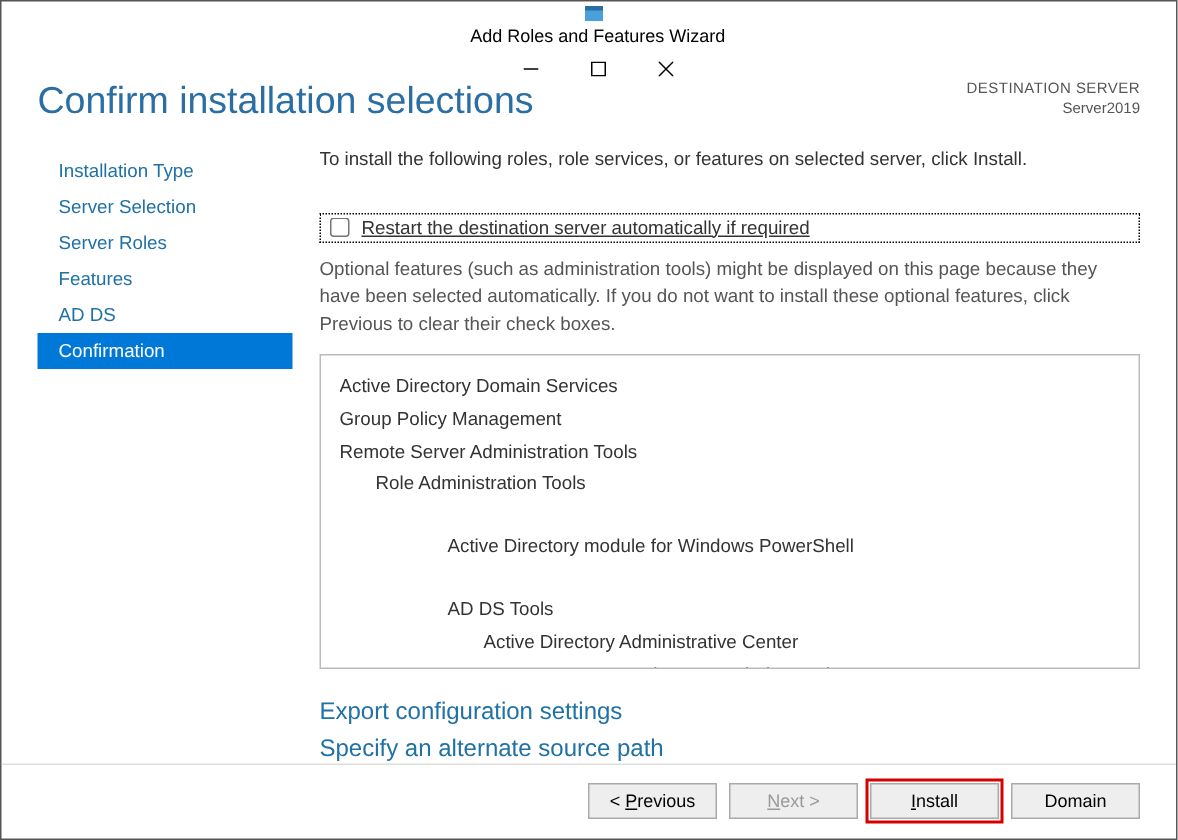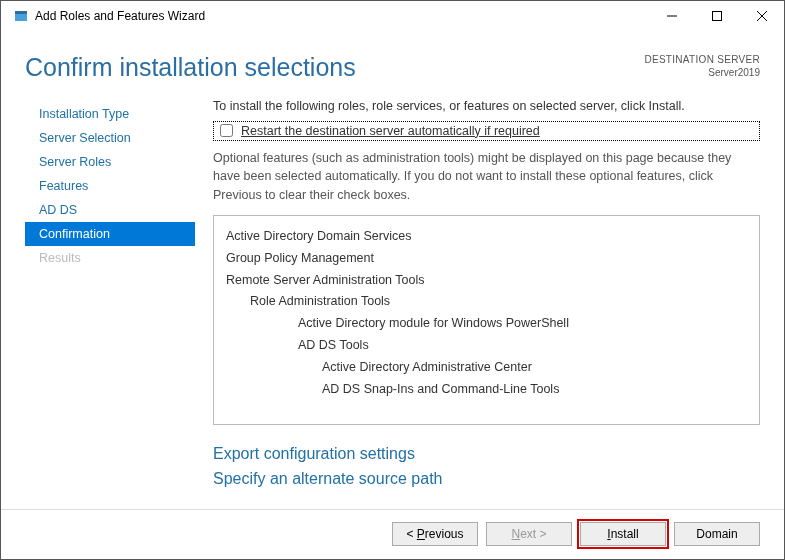--- a/index.html
+++ b/index.html
@@ -4,7 +4,7 @@
 <style>
 * { box-sizing: border-box; margin: 0; padding: 0; font-family: "Segoe UI", Arial, sans-serif; }
 body { background: #fff; width: 785px; height: 560px; border: 1px solid #555; overflow: hidden; }
-.titlebar { height: 30px; display: flex; align-items: center; padding: 0 0 0 12px; font-size: 12px; }
+.titlebar { height: 30px; display: flex; align-items: center; padding: 0 0 0 12px; font-size: 12px; flex-direction: column; }
 .titlebar .icon { width: 16px; height: 16px; margin-right: 6px; display: flex; align-items: center; }
 .titlebar .title { flex: 1; color: #000; }
 .winbtns { display: flex; }

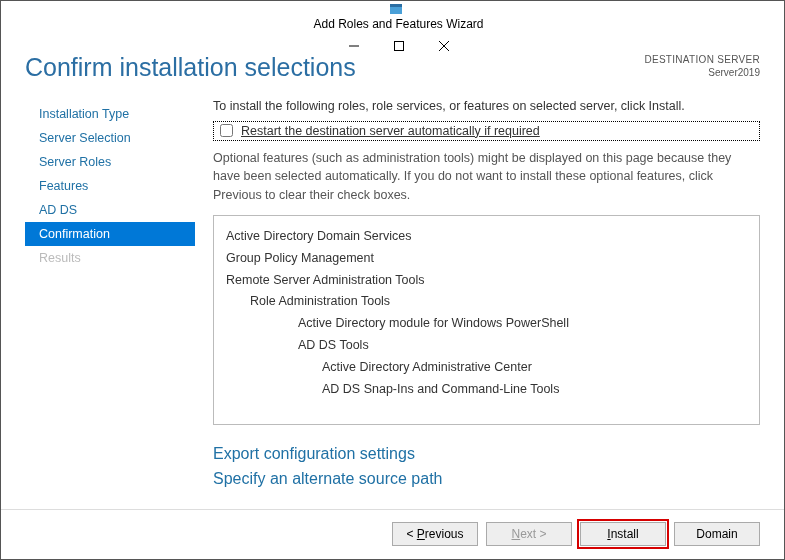--- a/index.html
+++ b/index.html
@@ -20,7 +20,7 @@
 .sidebar .item.active { background: #0078d7; color: #fff; }
 .sidebar .item.disabled { color: #bbb; cursor: default; }
 .main { flex: 1; padding: 6px 0 0 18px; font-size: 12.5px; color: #333; }
-.intro { margin-bottom: 5px; line-height: 1.4; }
+.intro { margin-bottom: 26px; line-height: 1.4; }
 .cbrow { display: flex; align-items: center; gap: 8px; border: 1px dotted #000; padding: 2px 6px; margin-bottom: 8px; }
 .cbrow input { width: 13px; height: 13px; }
 .cbrow label { text-decoration: underline; font-size: 12.5px; }

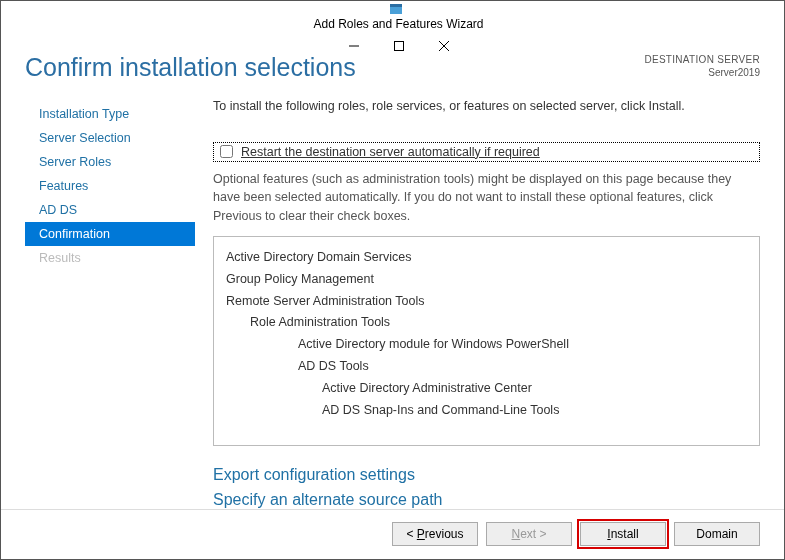--- a/index.html
+++ b/index.html
@@ -86,7 +86,6 @@
       <div class="item">Features</div>
       <div class="item">AD DS</div>
       <div class="item active">Confirmation</div>
-      <div class="item disabled">Results</div>
     </div>
 
   <div class="main">

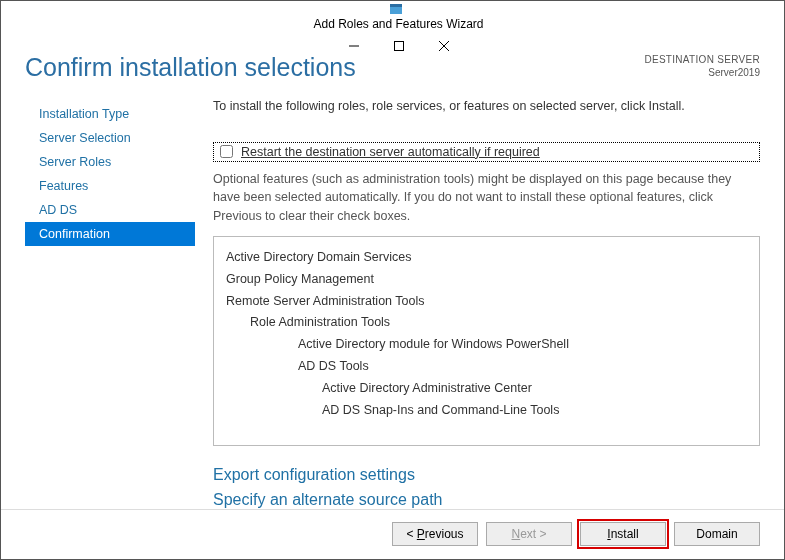--- a/index.html
+++ b/index.html
@@ -29,7 +29,7 @@
 .ind0 { margin-left: 0; }
 .ind1 { margin-left: 24px; }
 .ind2 { margin-left: 48px; }
-.ind3 { margin-left: 72px; }
+.ind3 { margin-left: 72px; margin-top: 20px; }
 .ind4 { margin-left: 96px; }
 .links { margin-top: 16px; }
 .links a { display: block; color: #2071a5; text-decoration: none; font-size: 16px; line-height: 1.6; }

